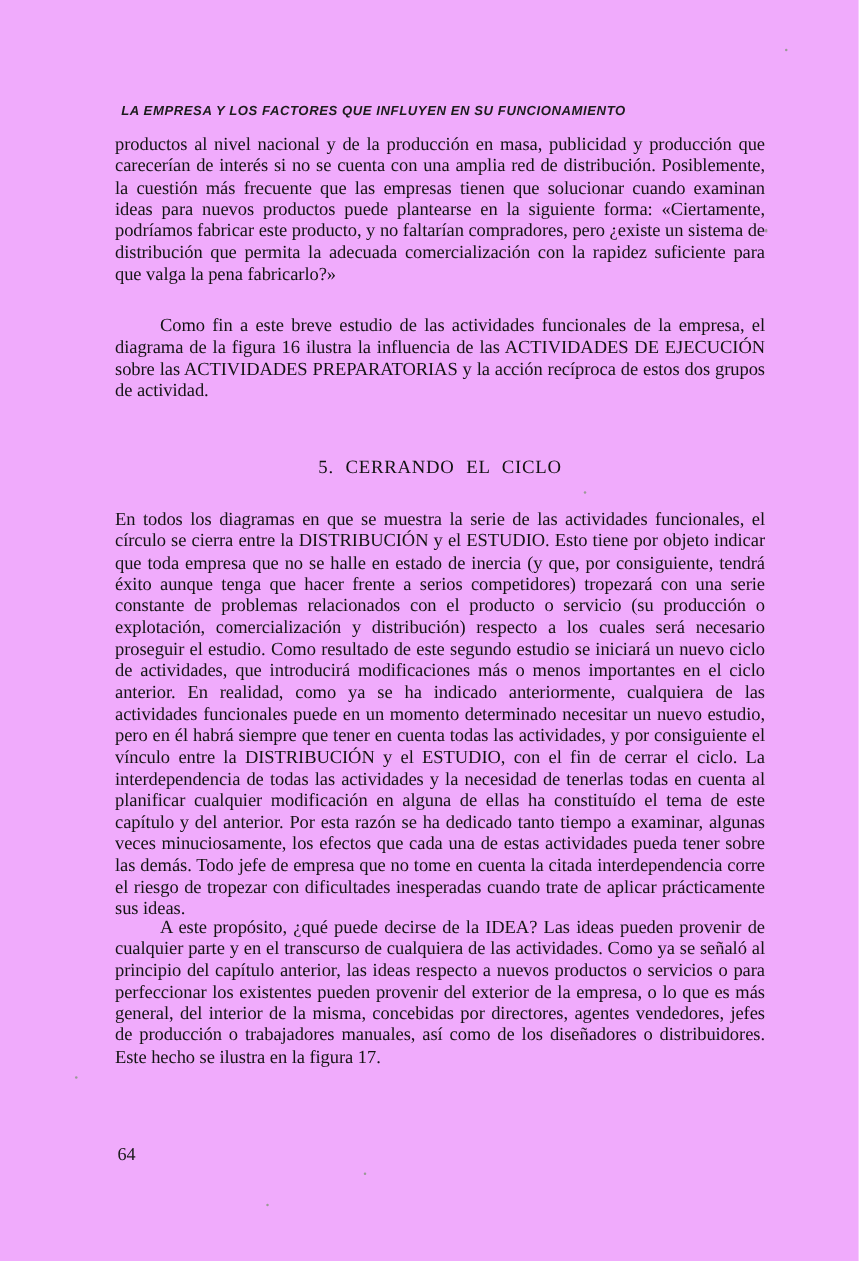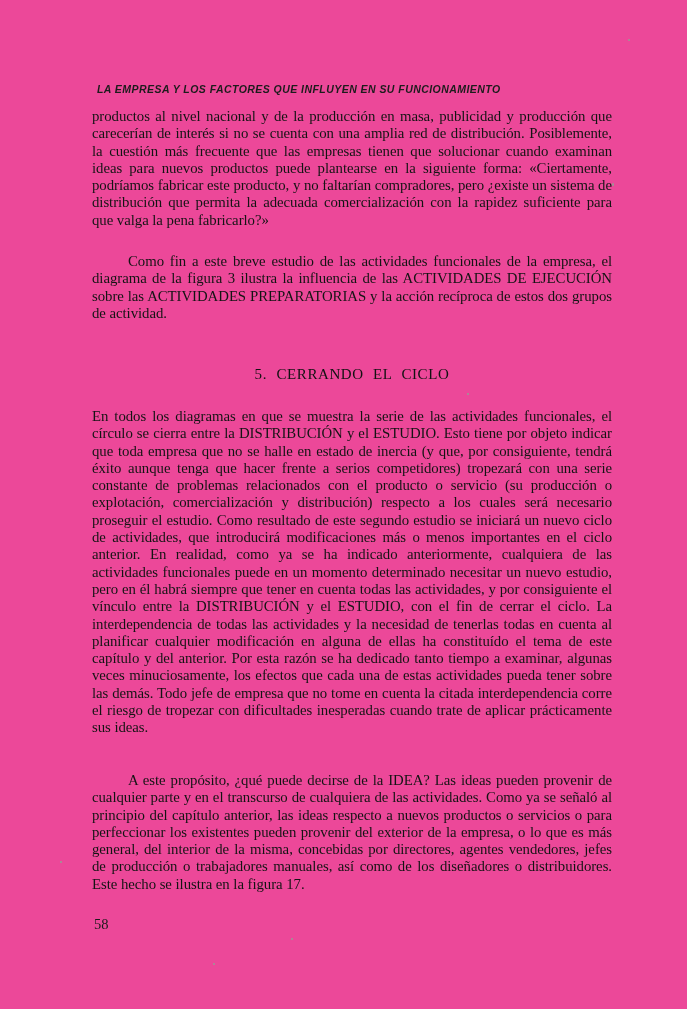--- a/index.html
+++ b/index.html
@@ -11,7 +11,7 @@
     position: relative;
     width: 687px;
     height: 1009px;
-    background: #ec4899;
+    background: #f0abfc;
     color: #161616;
     font-family: "Liberation Serif", serif;
     overflow: hidden;

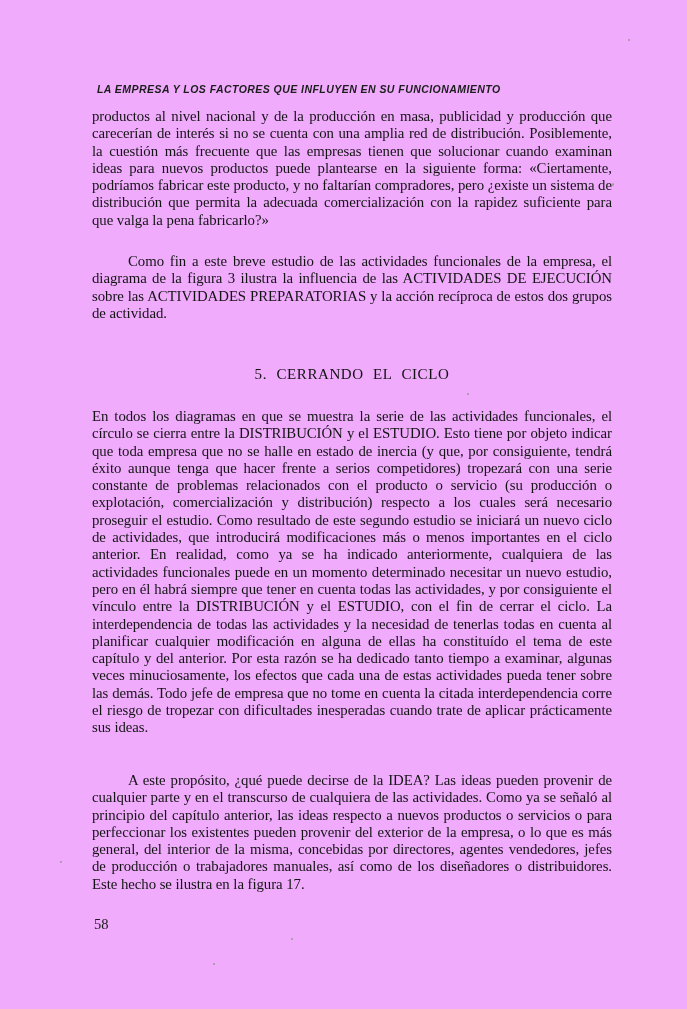--- a/index.html
+++ b/index.html
@@ -90,7 +90,7 @@
 
   <p class="body-par p1">productos al nivel nacional y de la producción en masa, publicidad y producción que carecerían de interés si no se cuenta con una amplia red de distribución. Posiblemente, la cuestión más frecuente que las empresas tienen que solucionar cuando examinan ideas para nuevos productos puede plantearse en la siguiente forma: «Ciertamente, podríamos fabricar este producto, y no faltarían compradores, pero ¿existe un sistema de distribución que permita la adecuada comercialización con la rapidez suficiente para que valga la pena fabricarlo?»</p>
 
-  <p class="body-par indent p2">Como fin a este breve estudio de las actividades funcionales de la empresa, el diagrama de la figura 3 ilustra la influencia de las ACTIVIDADES DE EJECUCIÓN sobre las ACTIVIDADES PREPARATORIAS y la acción recíproca de estos dos grupos de actividad.</p>
+  <p class="body-par indent p2">Como fin a este breve estudio de las actividades funcionales de la empresa, el diagrama de la figura 16 ilustra la influencia de las ACTIVIDADES DE EJECUCIÓN sobre las ACTIVIDADES PREPARATORIAS y la acción recíproca de estos dos grupos de actividad.</p>
 
   <h2 class="section-heading">5. CERRANDO EL CICLO</h2>
 

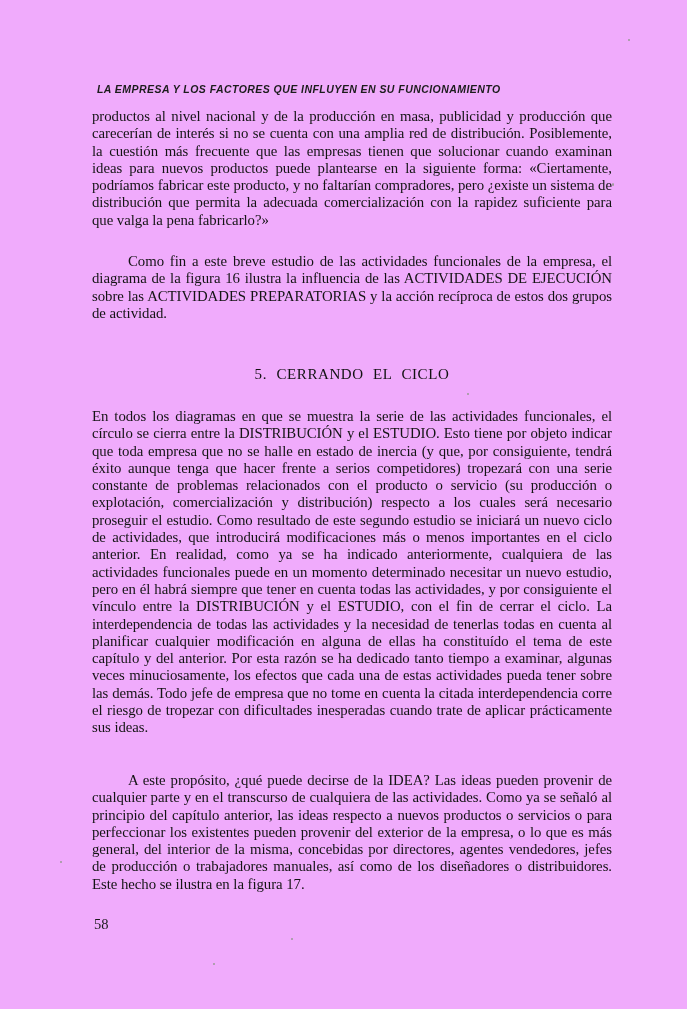--- a/index.html
+++ b/index.html
@@ -46,7 +46,7 @@
   .p1 { top: 108px; }
   .p2 { top: 253px; }
   .p3 { top: 408px; }
-  .p4 { top: 772px; }
+  .p4 { top: 734px; }
   .section-heading {
     position: absolute;
     left: 92px;

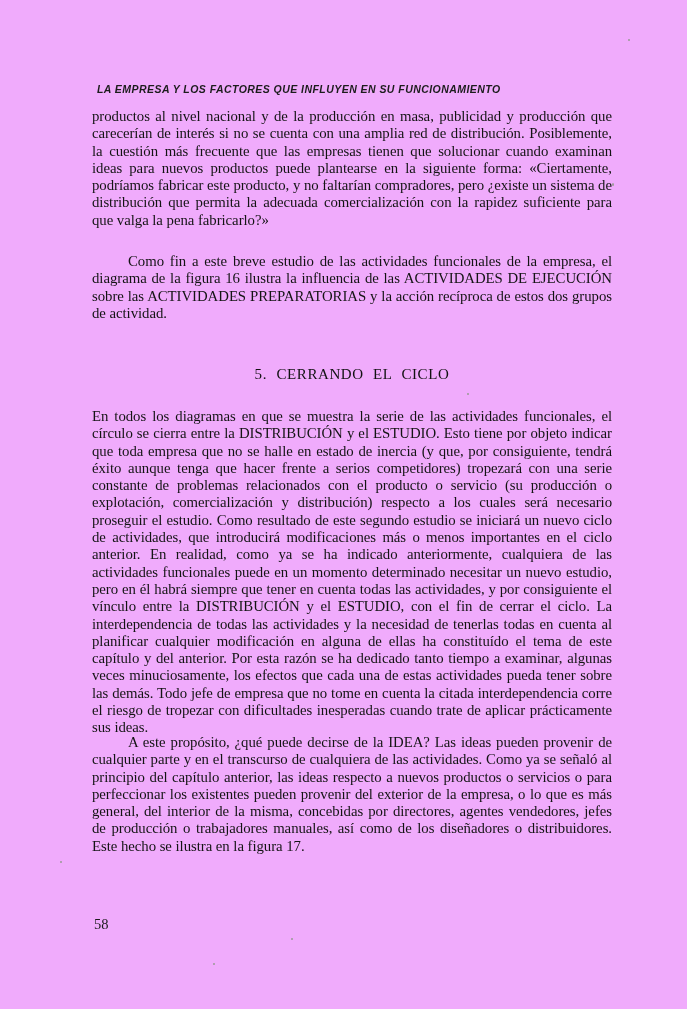--- a/index.html
+++ b/index.html
@@ -98,7 +98,7 @@
 
   <p class="body-par indent p4">A este propósito, ¿qué puede decirse de la IDEA? Las ideas pueden provenir de cualquier parte y en el transcurso de cualquiera de las actividades. Como ya se señaló al principio del capítulo anterior, las ideas respecto a nuevos productos o servicios o para perfeccionar los existentes pueden provenir del exterior de la empresa, o lo que es más general, del interior de la misma, concebidas por directores, agentes vendedores, jefes de producción o trabajadores manuales, así como de los diseñadores o distribuidores. Este hecho se ilustra en la figura 17.</p>
 
-  <div class="page-number">58</div>
+  <div class="page-number">64</div>
 
   <span class="speck s1"></span>
   <span class="speck s2"></span>

